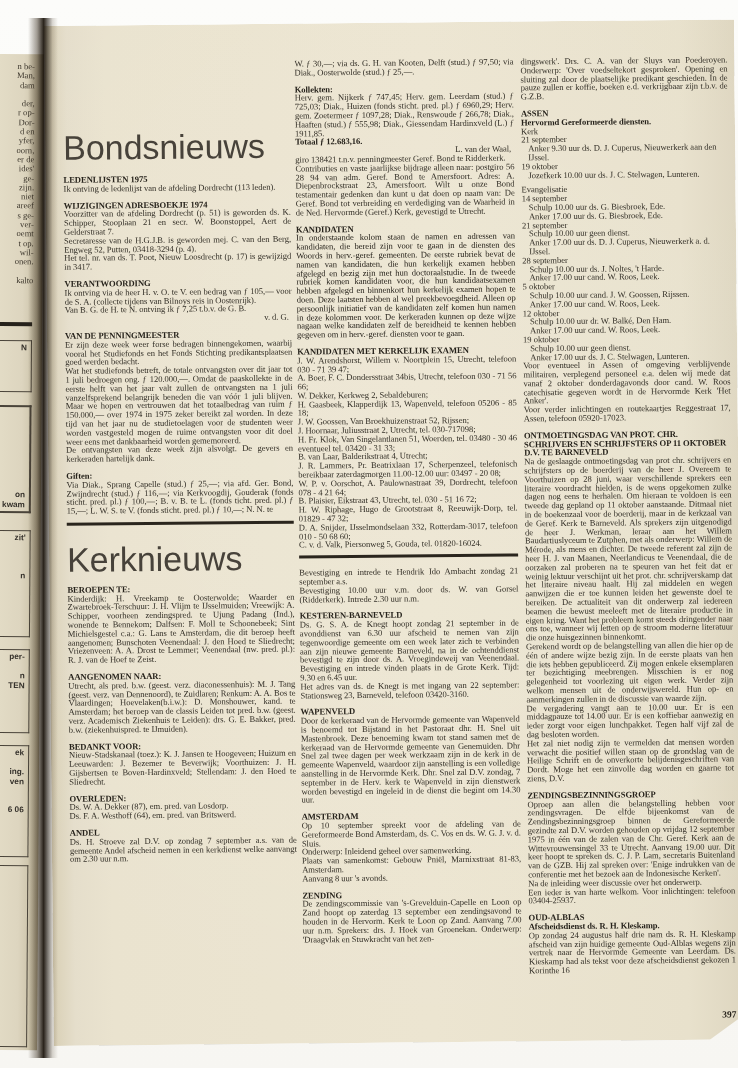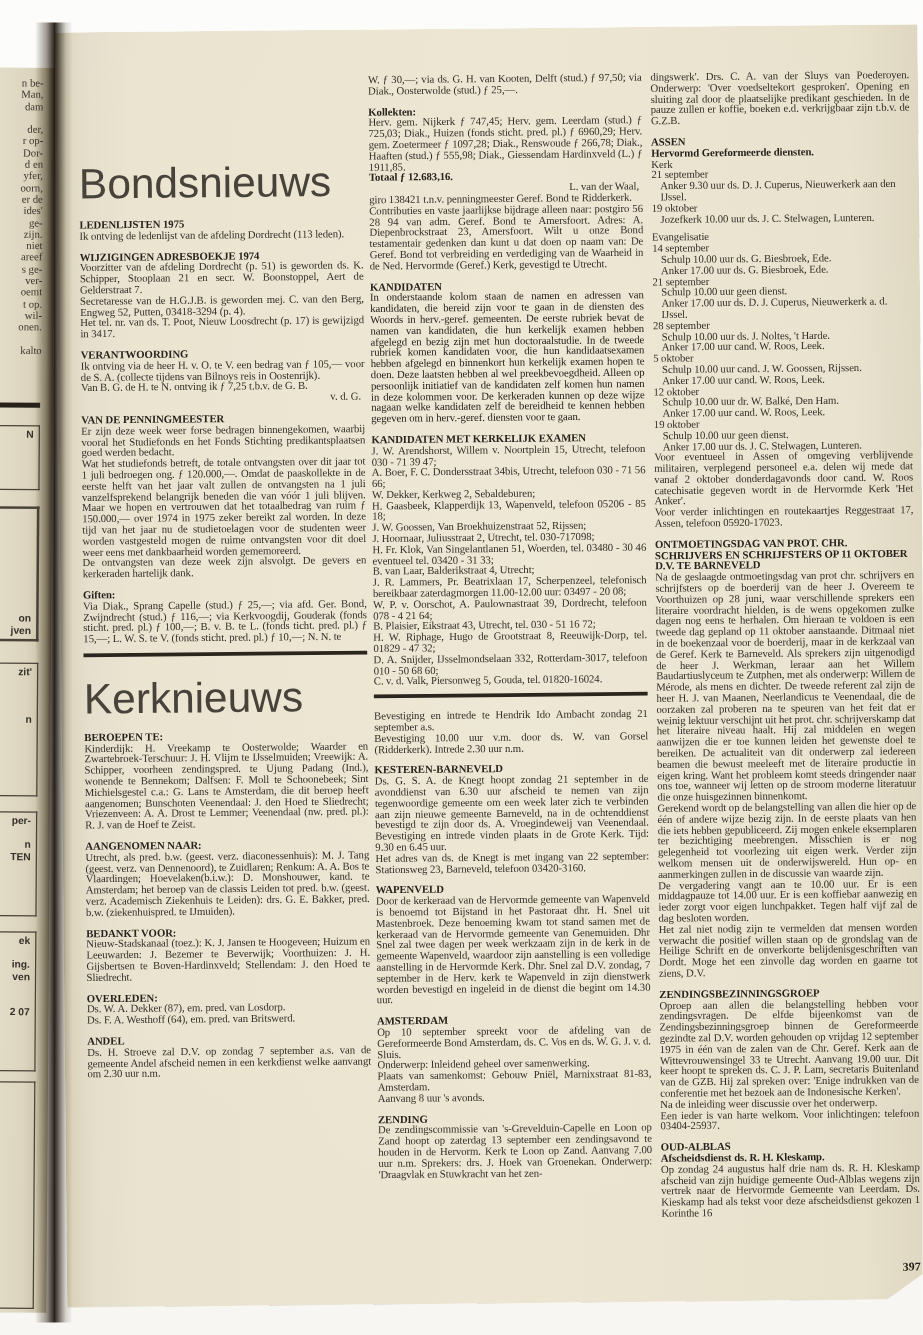--- a/index.html
+++ b/index.html
@@ -75,7 +75,7 @@
         </div>
         <div class="pbox thick bottom" style="height: 104px; margin-top: 13px;">
           <div class="pboxlabel">on
-jven</div>
+kwam</div>
         </div>
         <div class="pbox" style="height: 105px; margin-top: 17px;">
           <div class="pboxlabel">zit'

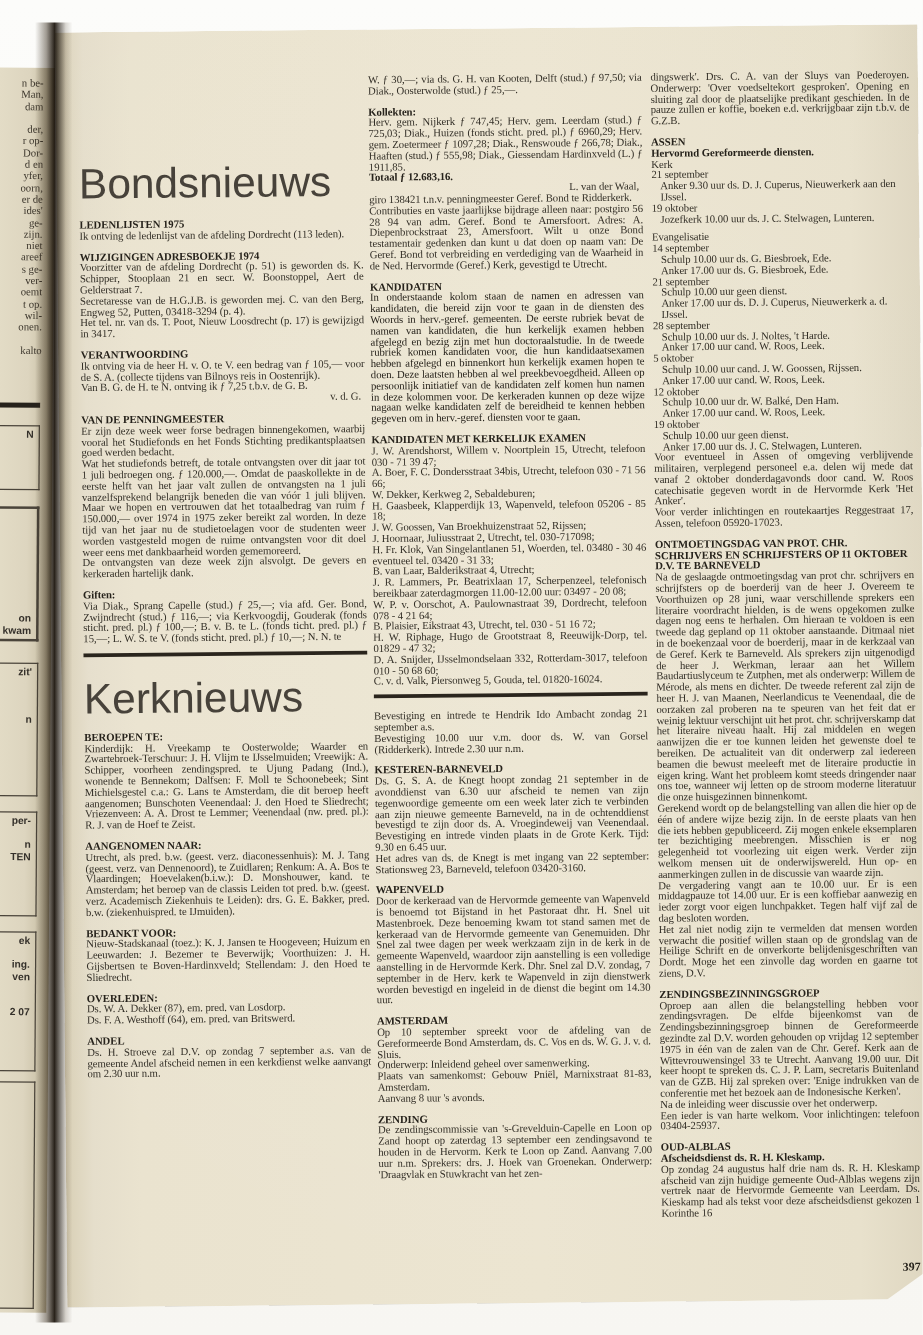--- a/index.html
+++ b/index.html
@@ -97,7 +97,7 @@
 ven
 
 
-2 07</div>
+6 06</div>
         </div>
         <div class="pbox" style="height: 180px; margin-top: 8px;">
           <div class="pboxlabel"></div>

